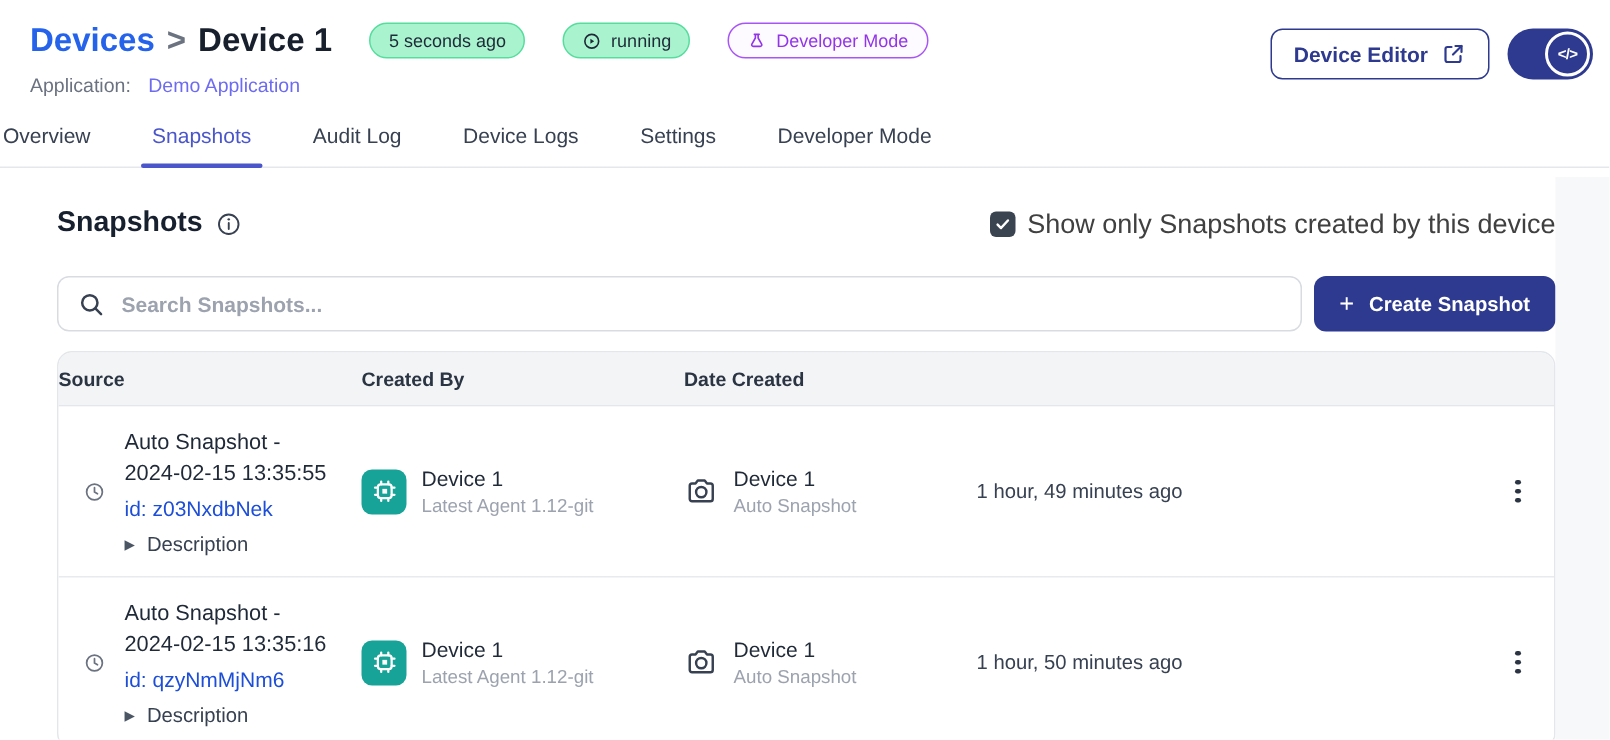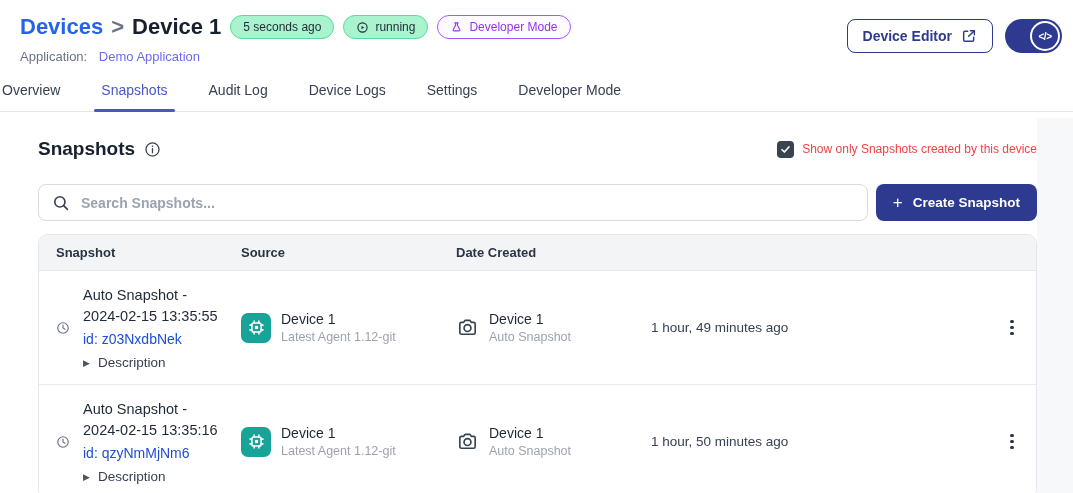--- a/index.html
+++ b/index.html
@@ -15,7 +15,7 @@
   .crumb-root { color:#2563eb; cursor:pointer; }
   .crumb-sep { color:#6b7280; font-weight:600; }
   .crumb-current { color:#18202e; }
-  .pill { display:inline-flex; align-items:center; gap:6px; border-radius:999px; font-size:12px; padding:4px 12px; margin-left:0; white-space:nowrap; }
+  .pill { display:inline-flex; align-items:center; gap:6px; border-radius:999px; font-size:12px; padding:4px 12px; margin-left:16px; white-space:nowrap; }
   .pill-green { background:#a9f4cf; border:1px solid #56dd9d; color:#1f2937; }
   .pill-purple { background:#fdfbff; border:1px solid #a855f7; color:#9333ea; }
   .app-line { margin-top:9px; font-size:13px; color:#6b7280; }

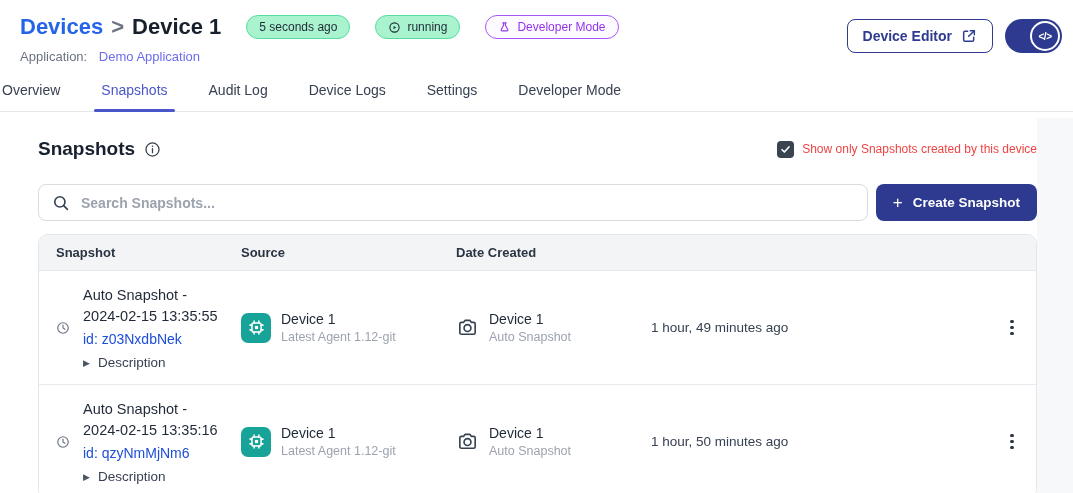--- a/index.html
+++ b/index.html
@@ -41,7 +41,7 @@
   .section-row { display:flex; justify-content:space-between; align-items:center; margin-top:26px; }
   .section-title { font-size:19px; font-weight:600; color:#17202e; display:flex; align-items:center; gap:9px; }
   .info-icon { color:#374151; display:flex; cursor:pointer; }
-  .filter { display:flex; align-items:center; gap:8px; font-size:12px; color:#ef4444; cursor:pointer; }
+  .filter { display:flex; align-items:center; gap:8px; font-size:18px; color:#404040; cursor:pointer; }
   .checkbox { width:17px; height:17px; border-radius:4px; background:#3a4350; display:flex; align-items:center; justify-content:center; }
   
   .toolbar { display:flex; gap:8px; margin-top:24px; }

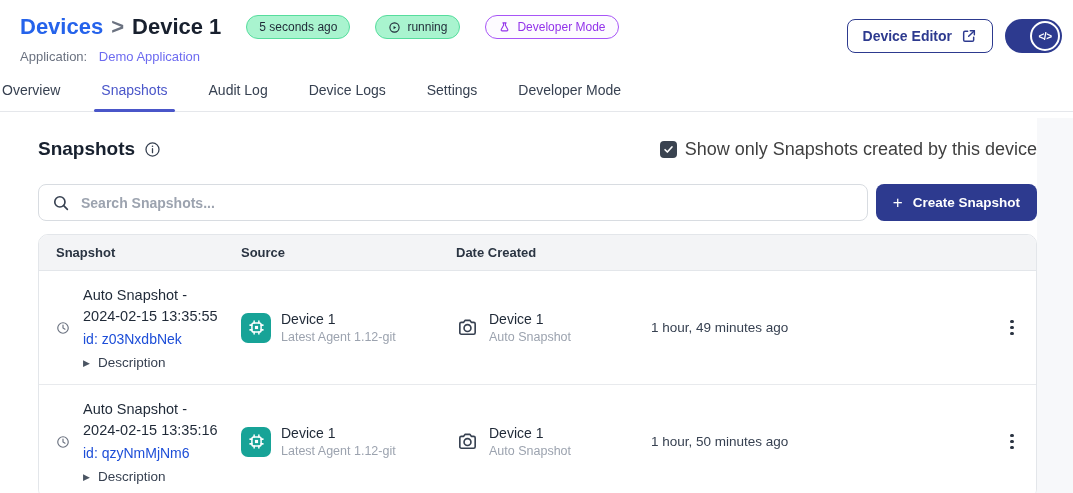--- a/index.html
+++ b/index.html
@@ -182,7 +182,6 @@
 
   <div class="table">
     <div class="trow thead">
-      <div class="th1">Snapshot</div>
       <div>Source</div>
       <div>Date Created</div>
       <div></div>

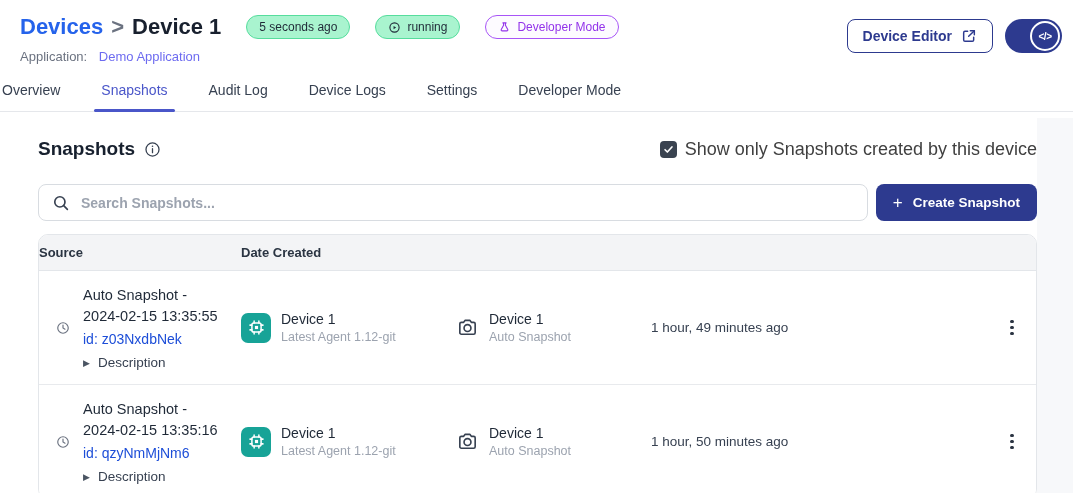--- a/index.html
+++ b/index.html
@@ -183,6 +183,7 @@
   <div class="table">
     <div class="trow thead">
       <div>Source</div>
+      <div>Created By</div>
       <div>Date Created</div>
       <div></div>
     </div>

